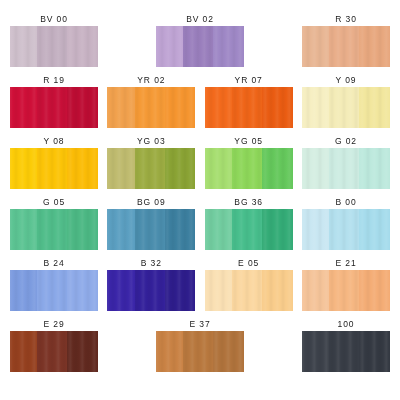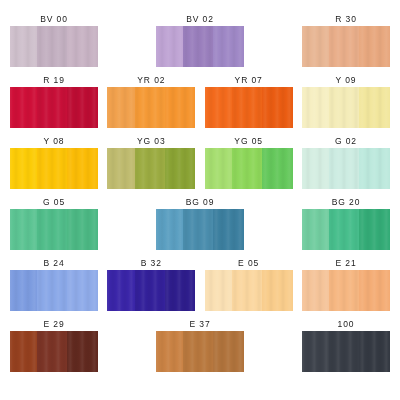--- a/index.html
+++ b/index.html
@@ -194,7 +194,7 @@
       </div>
     </div>
     <div class="swatch-cell">
-      <div class="swatch-label">BG 20</div>
+      <div class="swatch-label">BG 36</div>
       <div class="swatch-patch">
         <div class="band band-1" style="background-color: rgb(114, 205, 160);"></div>
         <div class="band band-2" style="background-color: rgb(71, 190, 140);"></div>

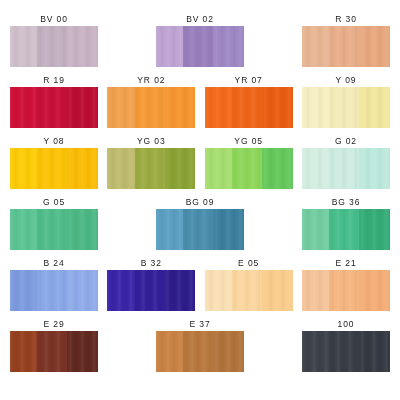--- a/index.html
+++ b/index.html
@@ -201,6 +201,14 @@
         <div class="band band-3" style="background-color: rgb(52, 172, 119);"></div>
       </div>
     </div>
+    <div class="swatch-cell">
+      <div class="swatch-label">B 00</div>
+      <div class="swatch-patch">
+        <div class="band band-1" style="background-color: rgb(201, 231, 242);"></div>
+        <div class="band band-2" style="background-color: rgb(179, 224, 238);"></div>
+        <div class="band band-3" style="background-color: rgb(166, 220, 236);"></div>
+      </div>
+    </div>
   </div>
 
   <div class="swatch-row">

